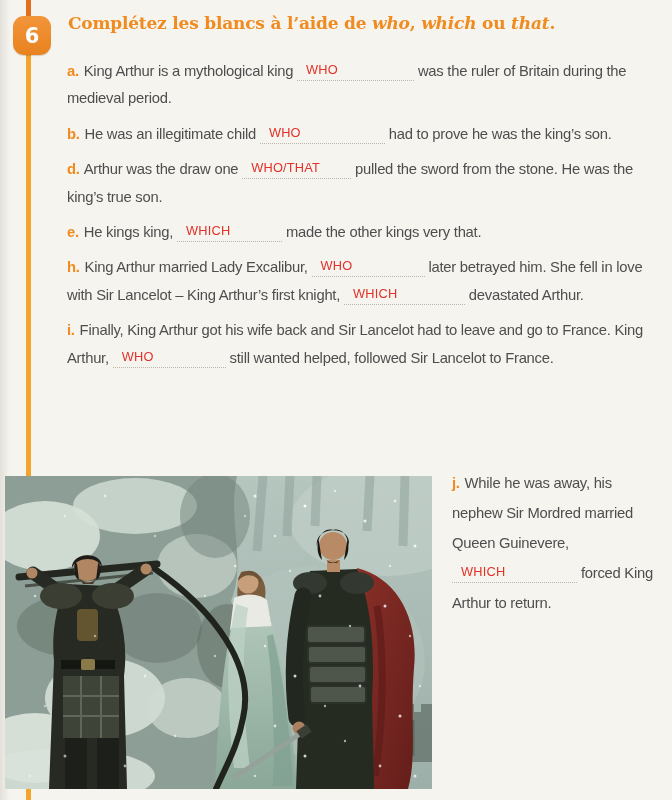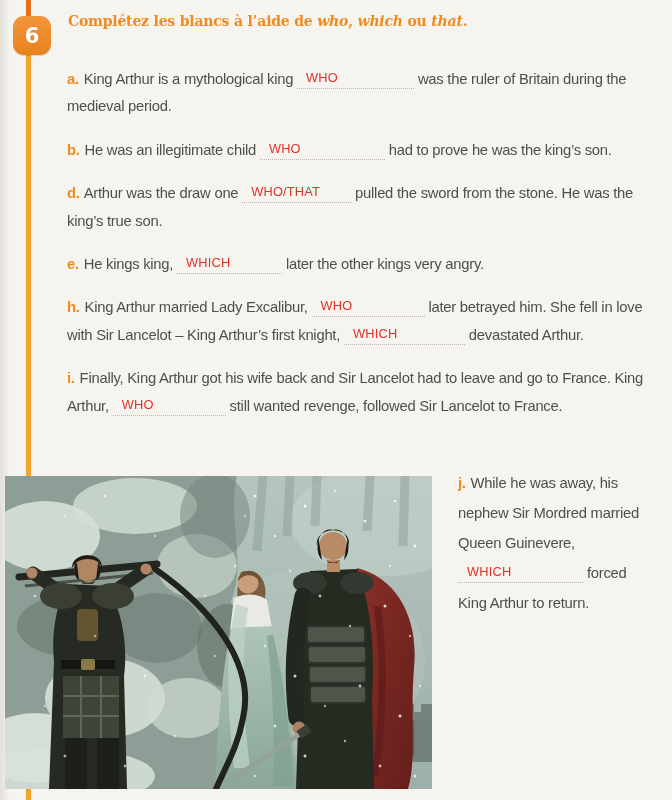--- a/index.html
+++ b/index.html
@@ -33,7 +33,7 @@
   .title{
     position:absolute;left:68px;top:13px;margin:0;z-index:2;
     font-family:"DejaVu Serif",serif;font-weight:bold;
-    font-size:14px;letter-spacing:-0.2px;color:#f08b20;
+    font-size:17px;letter-spacing:-0.2px;color:#f08b20;
   }
   .title i{font-style:italic;}
   .main{

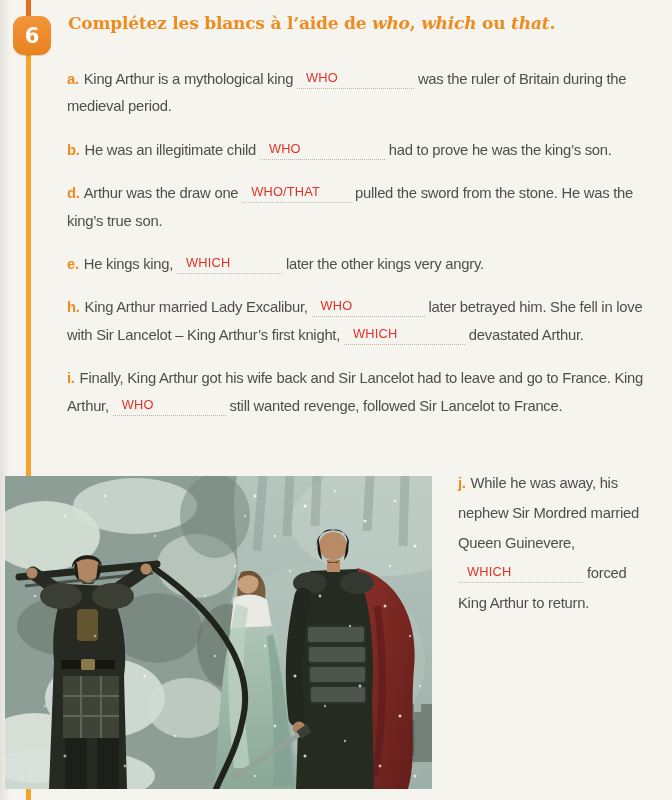--- a/index.html
+++ b/index.html
@@ -40,7 +40,7 @@
     position:absolute;left:67px;top:50px;width:597px;z-index:2;
     font-size:14.8px;line-height:27.4px;letter-spacing:-0.25px;color:#4e4e4e;
   }
-  .item{margin:16px 0 1px 0;}
+  .item{margin:8px 0 1px 0;}
   .lbl{color:#f08b20;font-weight:bold;margin-right:1px;}
   .blank{
     display:inline-block;vertical-align:baseline;line-height:14px;

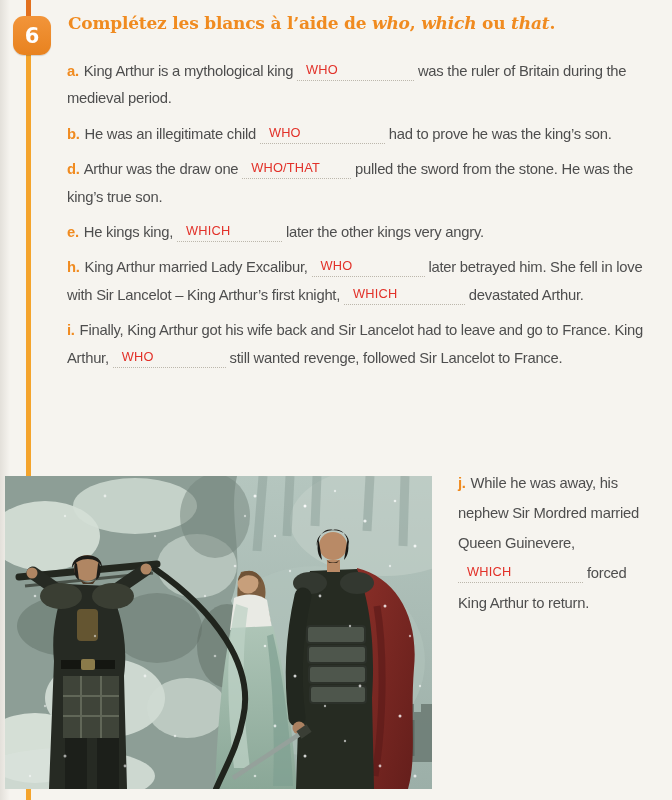--- a/index.html
+++ b/index.html
@@ -82,7 +82,7 @@
 
   <p class="item"><span class="lbl">d.</span> <span>Arthur was the draw one</span> <span class="blank" style="min-width:96px"><span class="ans">WHO/THAT</span></span> <span>pulled the sword from the stone. He was the king’s true son.</span></p>
 
-  <p class="item"><span class="lbl">e.</span> <span>He kings king,</span> <span class="blank" style="min-width:92px"><span class="ans">WHICH</span></span> <span>later the other kings very angry.</span></p>
+  <p class="item"><span class="lbl">e.</span> <span>He kings king,</span> <span class="blank" style="min-width:92px"><span class="ans">WHICH</span></span> <span>made the other kings very that.</span></p>
 
 
 

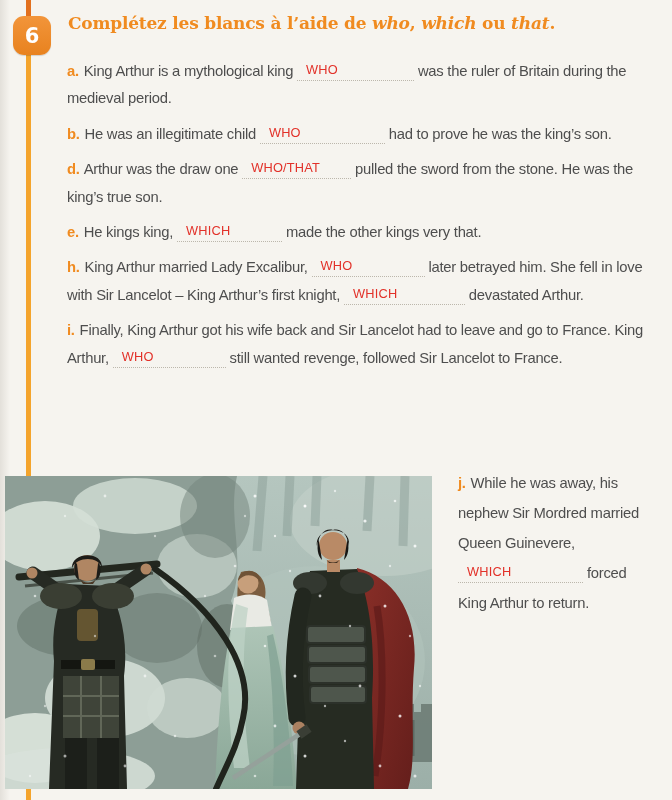--- a/index.html
+++ b/index.html
@@ -88,7 +88,7 @@
 
   <p class="item"><span class="lbl">h.</span> <span>King Arthur married Lady Excalibur,</span> <span class="blank" style="min-width:100px"><span class="ans">WHO</span></span> <span>later betrayed him. She fell in love with Sir Lancelot – King Arthur’s first knight,</span> <span class="blank" style="min-width:108px"><span class="ans">WHICH</span></span> <span>devastated Arthur.</span></p>
 
-  <p class="item"><span class="lbl">i.</span> <span>Finally, King Arthur got his wife back and Sir Lancelot had to leave and go to France. King Arthur,</span> <span class="blank" style="min-width:100px"><span class="ans">WHO</span></span> <span>still wanted revenge, followed Sir Lancelot to France.</span></p>
+  <p class="item"><span class="lbl">i.</span> <span>Finally, King Arthur got his wife back and Sir Lancelot had to leave and go to France. King Arthur,</span> <span class="blank" style="min-width:100px"><span class="ans">WHO</span></span> <span>still wanted helped, followed Sir Lancelot to France.</span></p>
 </div>
 
 <div class="photo">

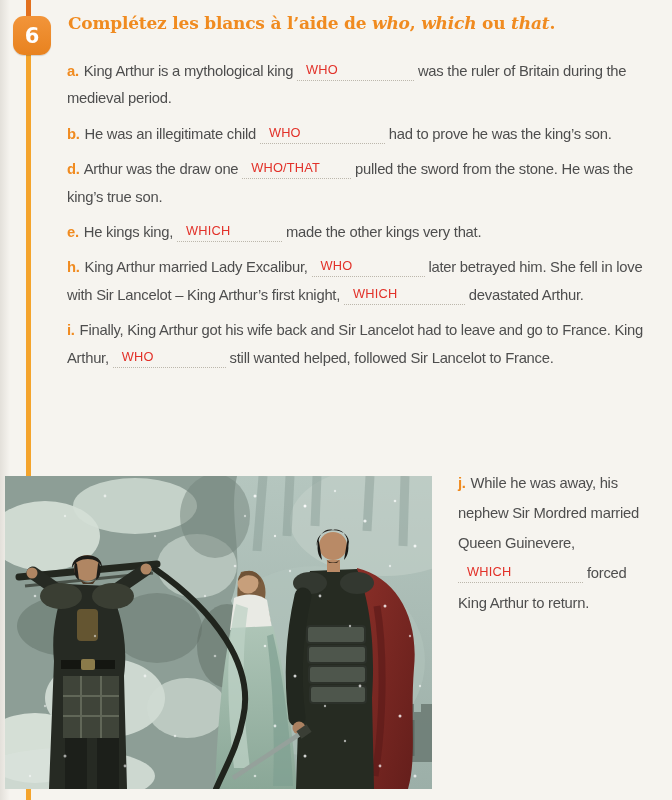--- a/index.html
+++ b/index.html
@@ -59,7 +59,7 @@
     position:absolute;left:452px;top:468px;width:205px;z-index:2;
     font-size:14.8px;line-height:30px;letter-spacing:-0.25px;color:#4e4e4e;
   }
-  .sidecol .item{margin:0 0 7px 6px;}
+  .sidecol .item{margin:0 0 7px 0;}
 </style>
 </head>
 <body>

